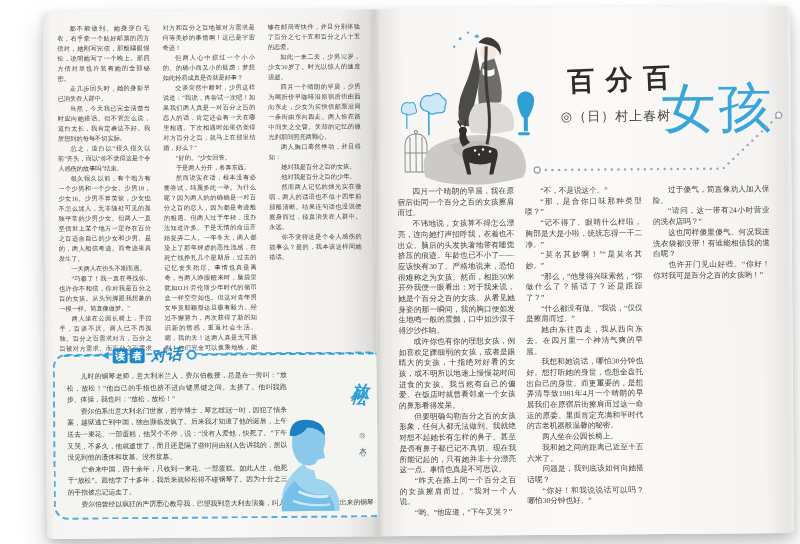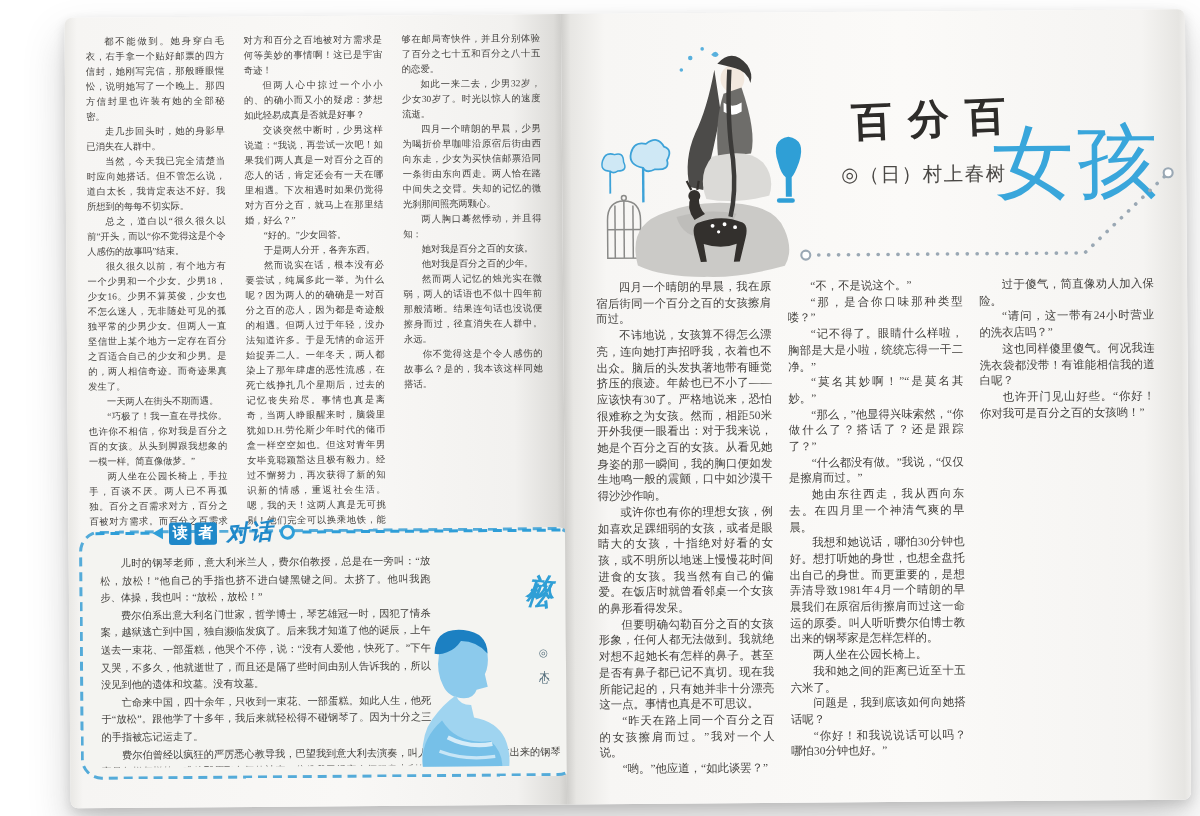--- a/index.html
+++ b/index.html
@@ -236,7 +236,7 @@
           <p class="para">“那么，”他显得兴味索然，“你做什么了？搭话了？还是跟踪了？”</p>
           <p class="para">“什么都没有做。”我说，“仅仅是擦肩而过。”</p>
           <p class="para">她由东往西走，我从西向东去。在四月里一个神清气爽的早晨。</p>
-          <p class="para">我想和她说话，哪怕30分钟也好。想打听她的身世，也想全盘托出自己的身世。而更重要的，是想弄清导致1981年4月一个晴朗的早晨我们在原宿后街擦肩而过这一命运的原委。叫人听听费尔伯博士教出来的钢琴家是怎样怎样的。</p>
+          <p class="para">我想和她说话，哪怕30分钟也好。想打听她的身世，也想全盘托出自己的身世。而更重要的，是想弄清导致1981年4月一个晴朗的早晨我们在原宿后街擦肩而过这一命运的原委。里面肯定充满和平时代的古老机器般温馨的秘密。</p>
           <p class="para">两人坐在公园长椅上。</p>
           <p class="para">我和她之间的距离已近至十五六米了。</p>
           <p class="para">问题是，我到底该如何向她搭话呢？</p>

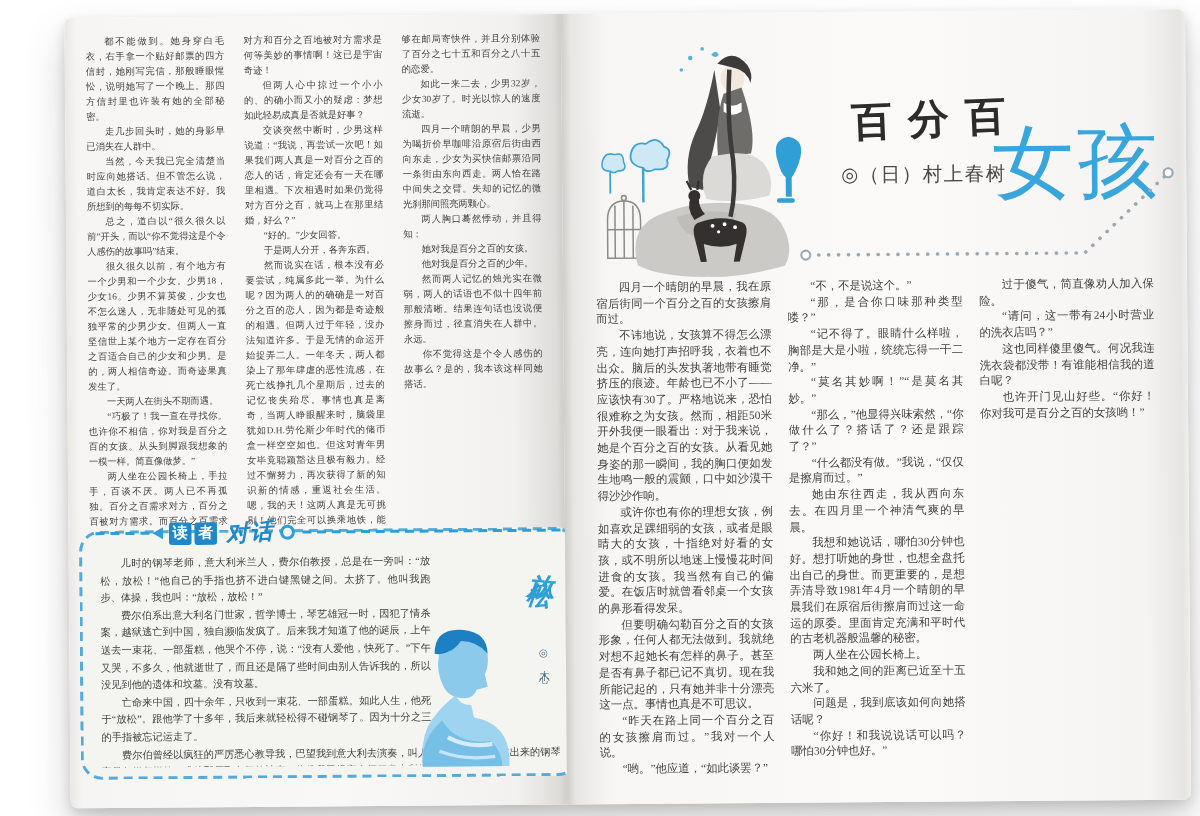--- a/index.html
+++ b/index.html
@@ -228,7 +228,7 @@
           <p class="para">或许你也有你的理想女孩，例如喜欢足踝细弱的女孩，或者是眼睛大的女孩，十指绝对好看的女孩，或不明所以地迷上慢慢花时间进食的女孩。我当然有自己的偏爱。在饭店时就曾看邻桌一个女孩的鼻形看得发呆。</p>
           <p class="para">但要明确勾勒百分之百的女孩形象，任何人都无法做到。我就绝对想不起她长有怎样的鼻子。甚至是否有鼻子都已记不真切。现在我所能记起的，只有她并非十分漂亮这一点。事情也真是不可思议。</p>
           <p class="para">“昨天在路上同一个百分之百的女孩擦肩而过。”我对一个人说。</p>
-          <p class="para">“哟。”他应道，“如此谈罢？”</p>
+          <p class="para">“哟。”他应道，“下午又哭？”</p>
           <p class="para">“不，不是说这个。”</p>
           <p class="para">“那，是合你口味那种类型喽？”</p>
           <p class="para">“记不得了。眼睛什么样啦，胸部是大是小啦，统统忘得一干二净。”</p>

